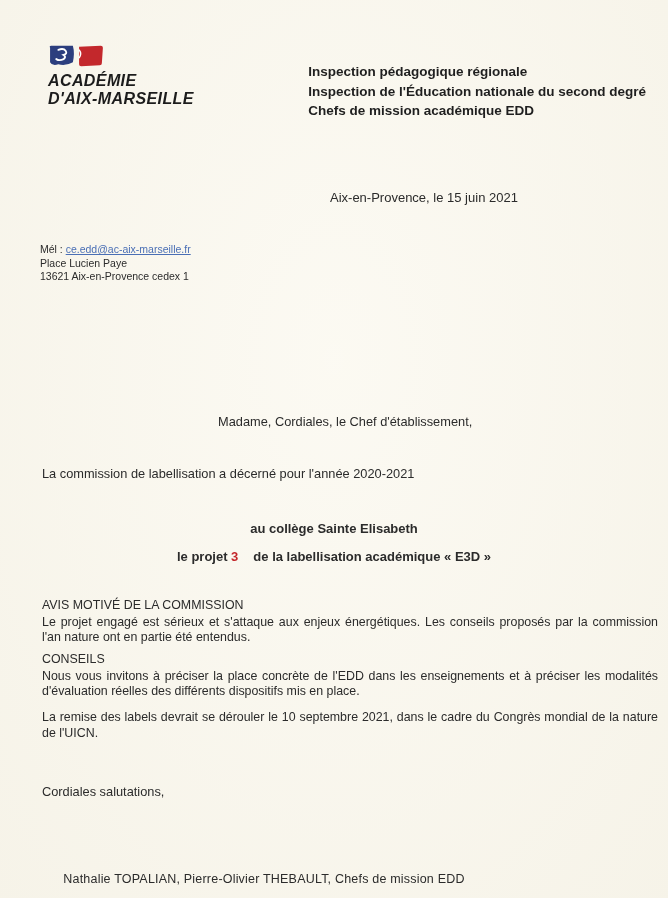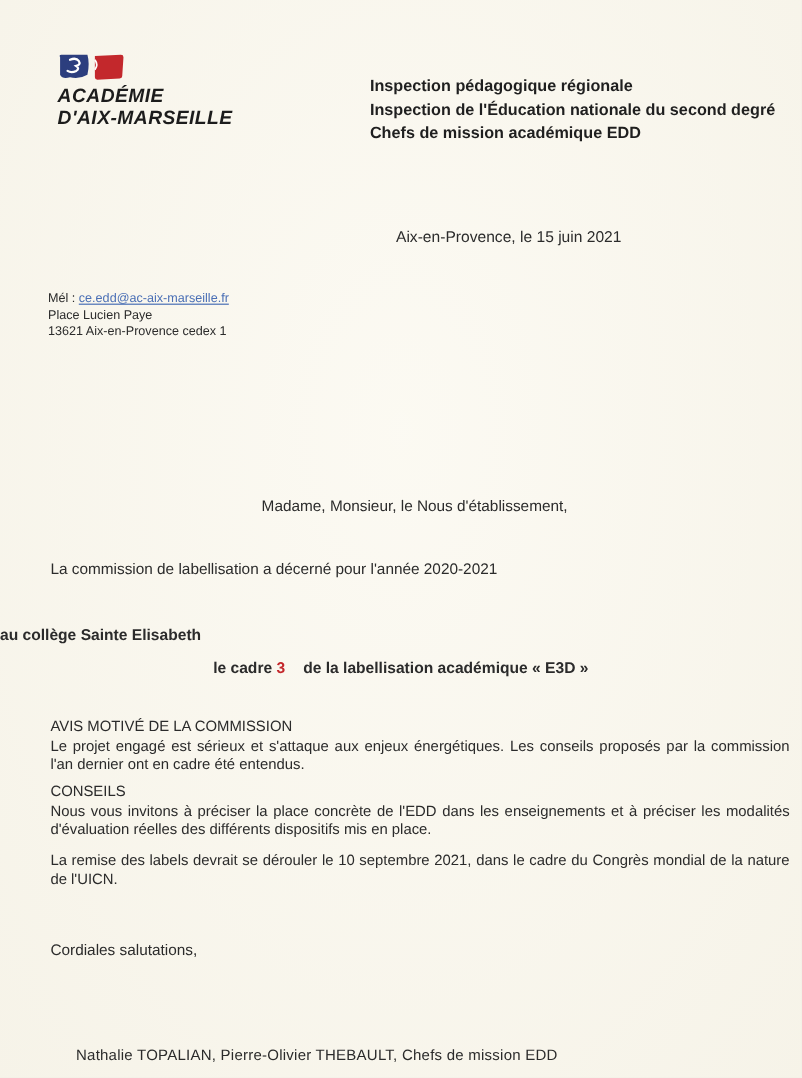--- a/index.html
+++ b/index.html
@@ -101,7 +101,7 @@
     <div>13621 Aix-en-Provence cedex 1</div>
   </div>
 
-  <div class="salutation">Madame, Monsieur, le Nous d'établissement,</div>
+  <div class="salutation">Madame, Cordiales, le Chef d'établissement,</div>
 
   <div class="intro">La commission de labellisation a décerné pour l'année 2020-2021</div>
 

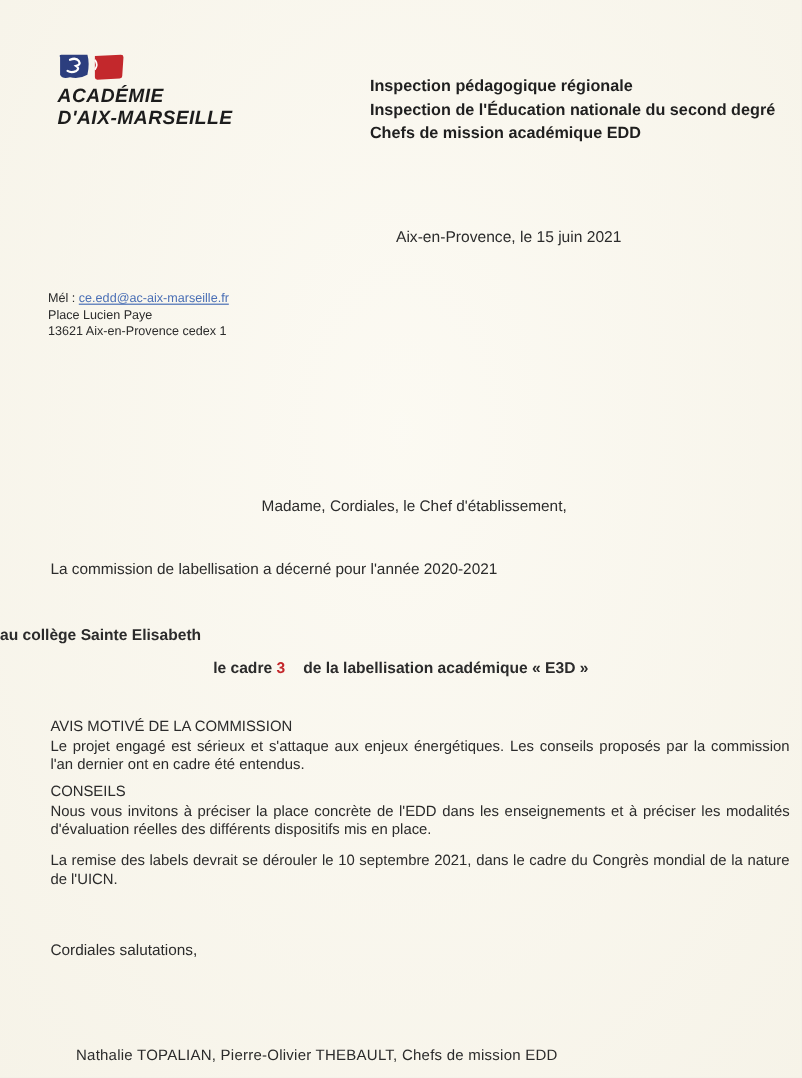--- a/index.html
+++ b/index.html
@@ -47,7 +47,7 @@
 
   .college-line {
     position:absolute; left:0; top:521px; width:668px;
-    text-align:left; font-weight:bold; font-size:13px;
+    text-align:center; font-weight:bold; font-size:13px;
   }
   .level-line {
     position:absolute; left:0; top:549px; width:668px;

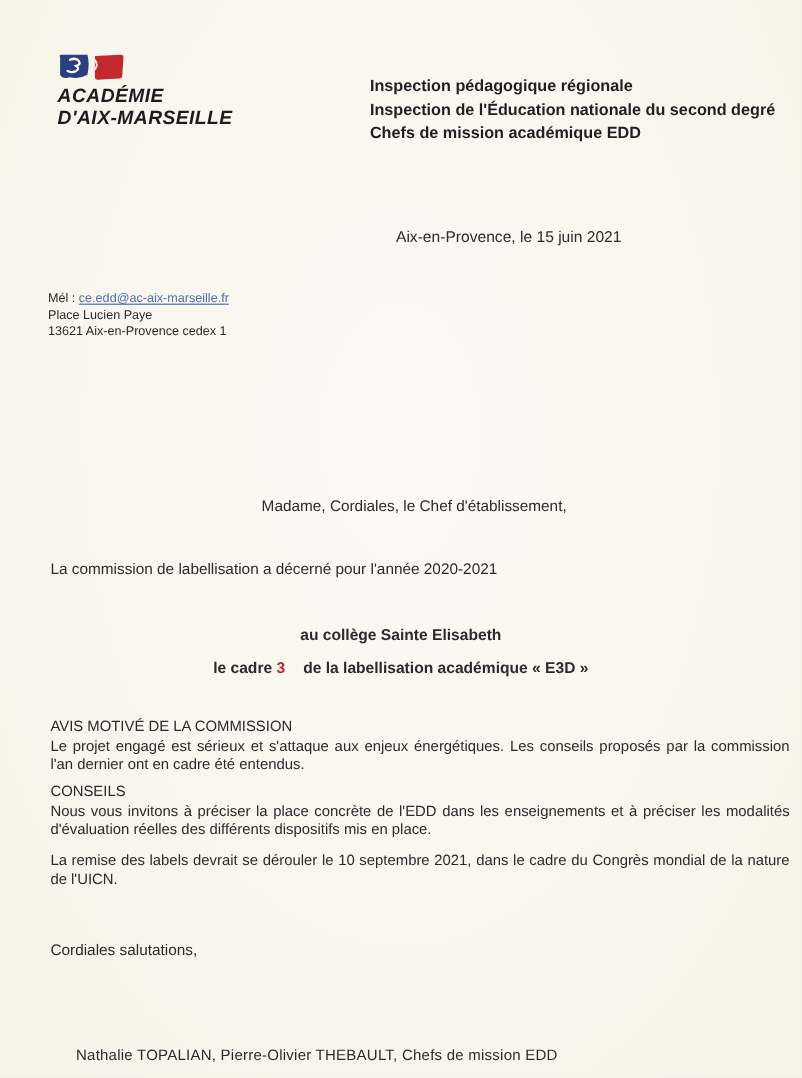--- a/index.html
+++ b/index.html
@@ -108,7 +108,7 @@
   <div class="college-line">au collège Sainte Elisabeth</div>
 
   <div class="level-line">
-    <span>le cadre </span><span class="level-value">3</span><span>de la labellisation académique « E3D »</span>
+    <span>le projet </span><span class="level-value">3</span><span>de la labellisation académique « E3D »</span>
   </div>
 
   <div class="para-block avis">

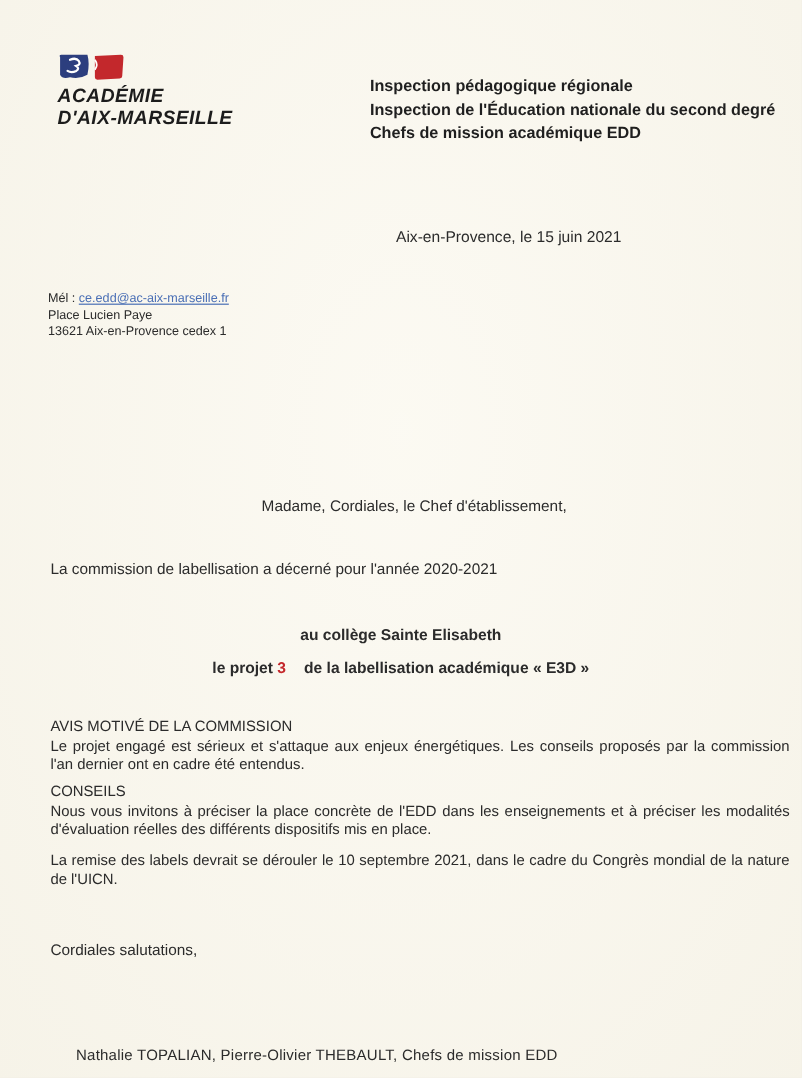--- a/index.html
+++ b/index.html
@@ -113,7 +113,7 @@
 
   <div class="para-block avis">
     <div class="heading">AVIS MOTIVÉ DE LA COMMISSION</div>
-    <div class="text">Le projet engagé est sérieux et s'attaque aux enjeux énergétiques. Les conseils proposés par la commission l'an dernier ont en cadre été entendus.</div>
+    <div class="text">Le projet engagé est sérieux et s'attaque aux enjeux énergétiques. Les conseils proposés par la commission l'an nature ont en partie été entendus.</div>
   </div>
 
   <div class="para-block conseils">

